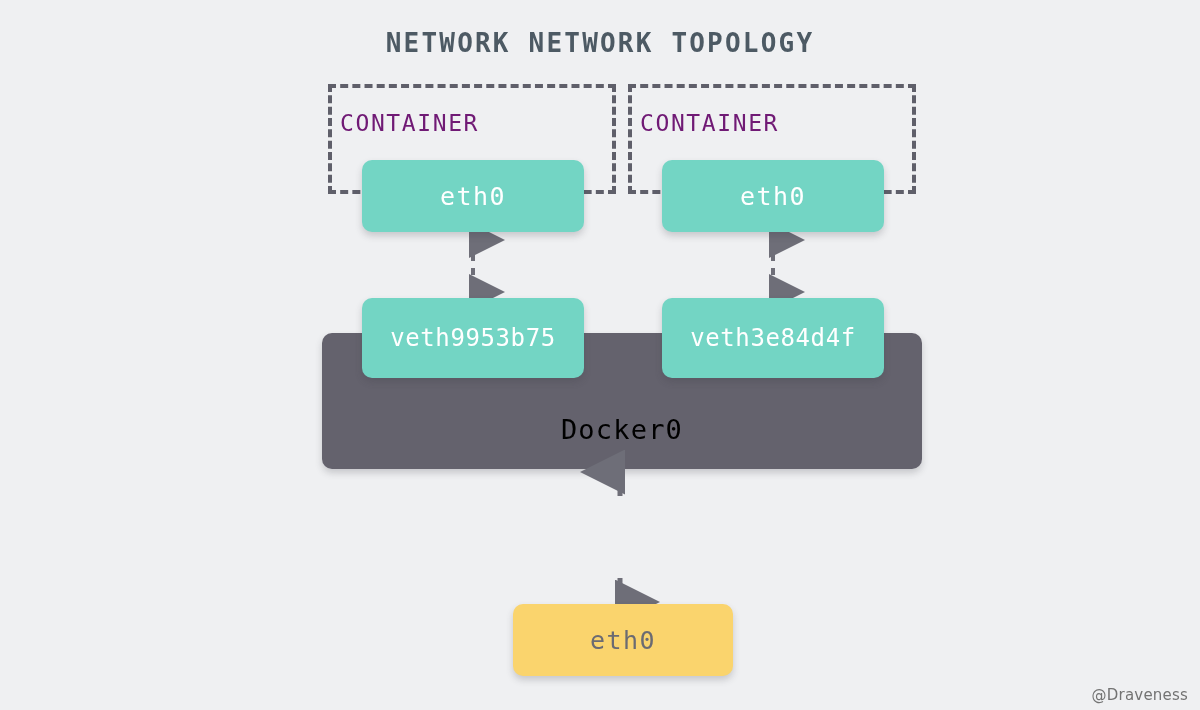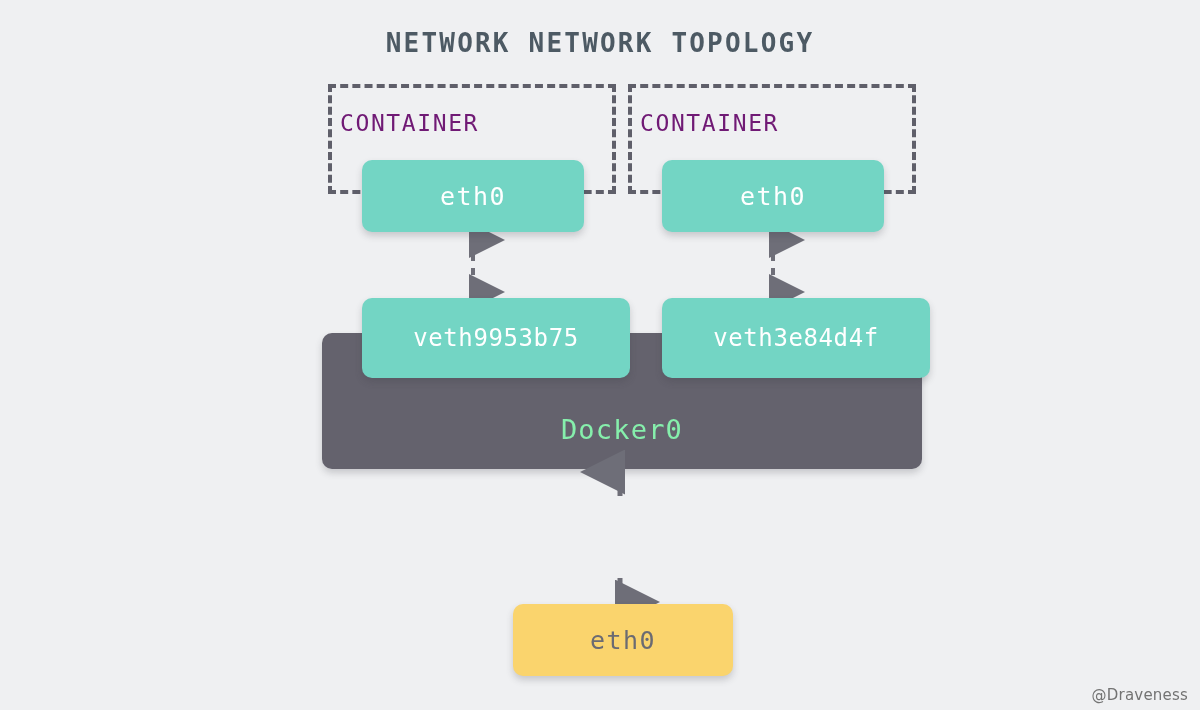--- a/index.html
+++ b/index.html
@@ -102,7 +102,7 @@
 
   
   .veth {
-    width: 268px;
+    width: 222px;
     height: 80px;
     top: 298px;
     font-size: 24px;

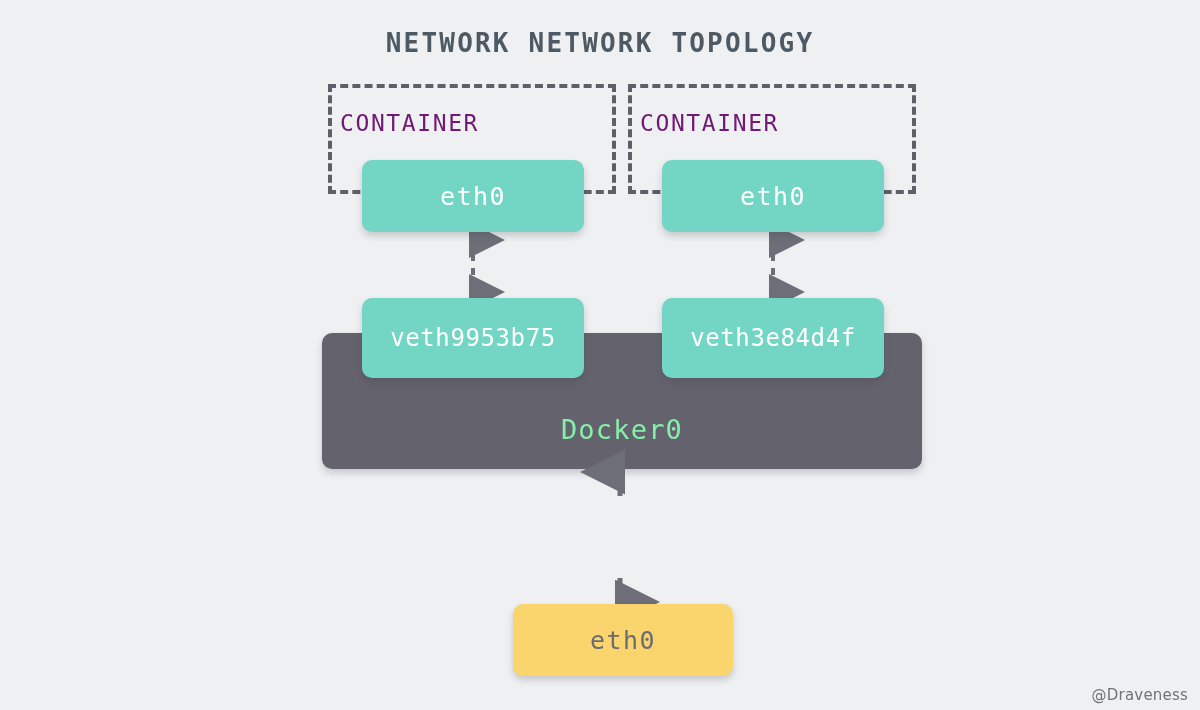--- a/index.html
+++ b/index.html
@@ -128,7 +128,7 @@
     text-align: center;
     font-size: 27px;
     letter-spacing: 1.2px;
-    color: #86efac;
+    color: #000000;
     font-family: "DejaVu Sans Mono", "Liberation Mono", monospace;
     white-space: pre;
   }

